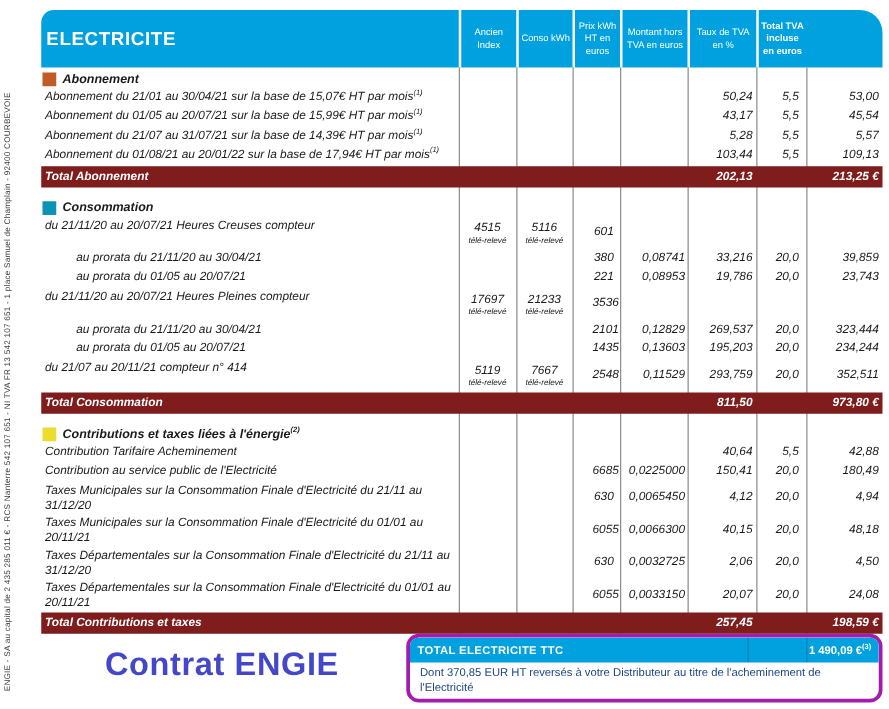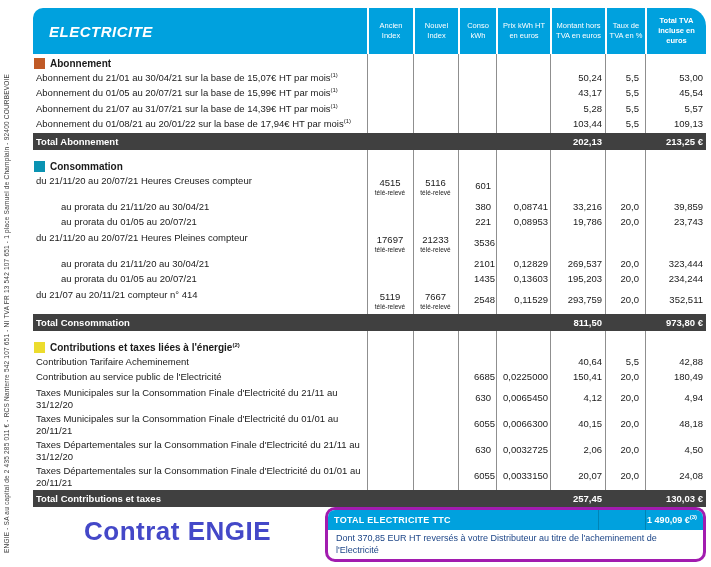--- a/index.html
+++ b/index.html
@@ -16,8 +16,8 @@
   .grid8 { display:grid; grid-template-columns:334px 46px 45px 38px 54px 55px 40px 61px; }
 
   .thead { height:46px; background:#00a1de; border-radius:10px 18px 0 0; color:#fff; }
-  .thead .title-cell { display:flex; align-items:center; padding-left:16px;
-    font-size:15px; font-weight:bold; letter-spacing:.5px;font-style:italic; }
+  .thead .title-cell { display:flex; align-items:center; padding-left:4px;
+    font-size:15px; font-weight:bold; letter-spacing:.5px; }
   .thead .col-h { display:flex; align-items:center; justify-content:center; text-align:center;
     font-size:7.5px; line-height:1.3; border-left:2px solid #fff; padding:2px 1px; }
   .thead .col-h.bold { font-weight:bold; }

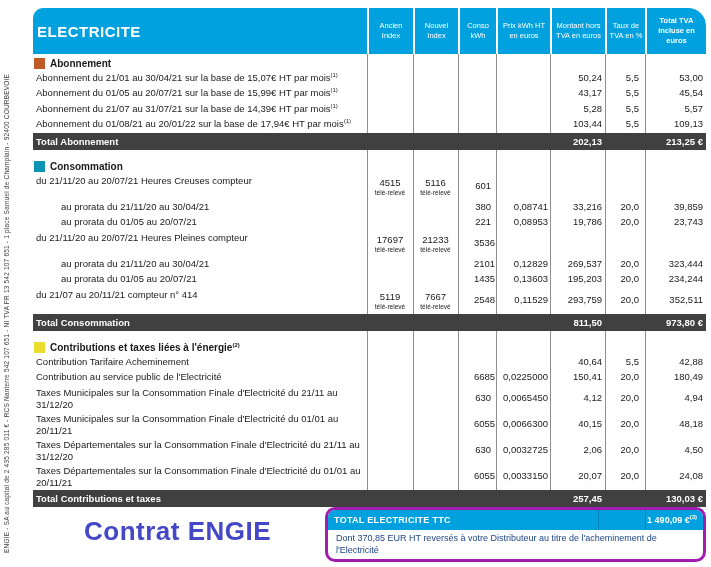--- a/index.html
+++ b/index.html
@@ -74,7 +74,6 @@
     <div class="thead grid8">
       <div class="title-cell">ELECTRICITE</div>
       <div class="col-h">Ancien Index</div>
-      <div class="col-h">Nouvel Index</div>
       <div class="col-h">Conso kWh</div>
       <div class="col-h">Prix kWh HT en euros</div>
       <div class="col-h">Montant hors TVA en euros</div>

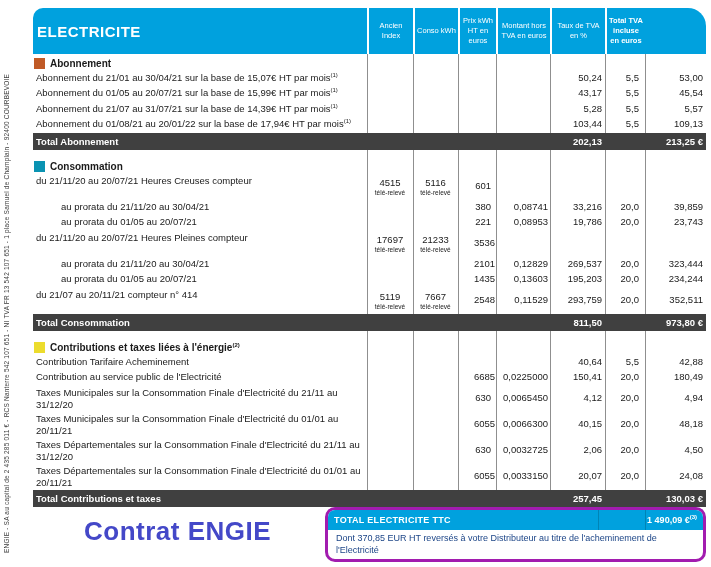--- a/index.html
+++ b/index.html
@@ -26,7 +26,7 @@
   .vline { position:absolute; top:0; bottom:0; width:1px; background:#8f8f8f; z-index:0; }
 
   .section { position:relative; }
-  .section:not(:last-child) { margin-bottom:7px; }
+  .section:not(:last-child) { margin-bottom:7px;font-style:italic; }
   .sec-title { display:flex; align-items:center; height:16px; padding:3px 0 0 1px;
     font-size:10px; font-weight:bold; position:relative; z-index:1; }
   .marker { width:11px; height:11px; margin-right:5px; flex:0 0 auto; }

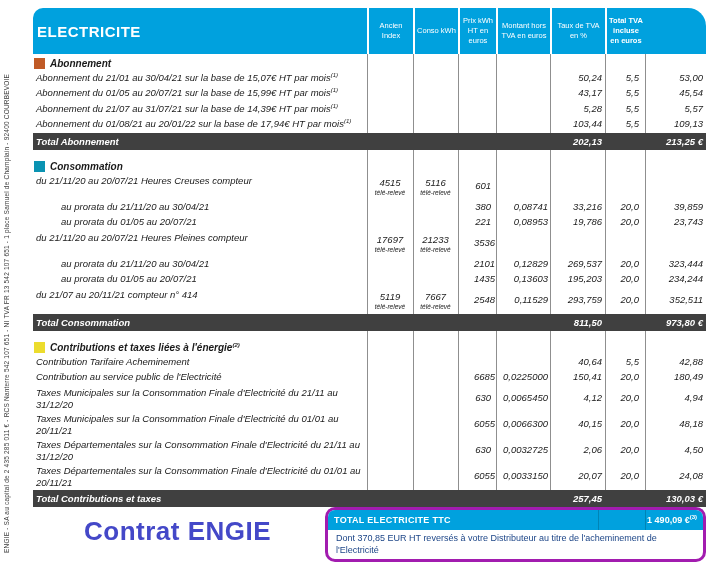--- a/index.html
+++ b/index.html
@@ -47,7 +47,7 @@
   .row.tall .num { align-self:center; padding-top:0; }
   .sub { font-size:6.5px; line-height:7px; text-align:center; }
 
-  .total-bar { position:relative; z-index:2; height:17px; background:#404040; color:#fff;
+  .total-bar { position:relative; z-index:2; height:17px; background:#7f1d1d; color:#fff;
     font-weight:bold; font-size:9.5px; align-items:center; margin-top:1px; }
   .total-bar .lbl { padding-left:3px; }
 

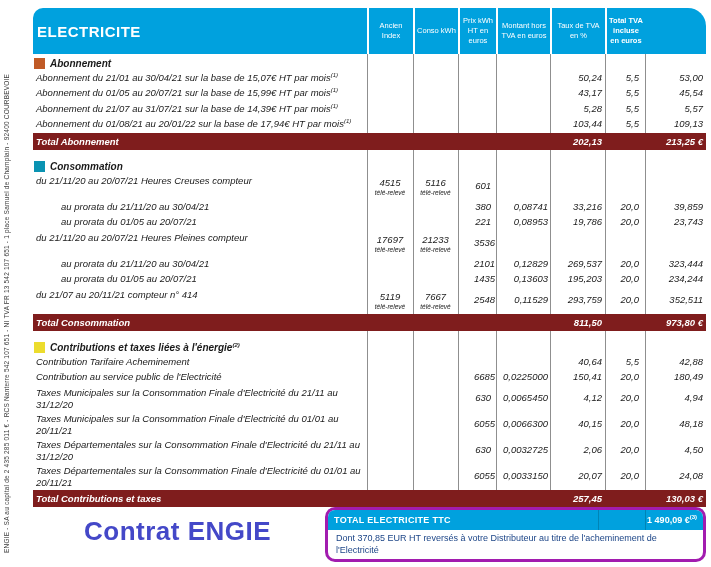--- a/index.html
+++ b/index.html
@@ -448,7 +448,7 @@
             <div class="cell right c-prix"></div>
             <div class="cell right c-montant">257,45</div>
             <div class="cell right c-taux"></div>
-            <div class="cell right c-total">130,03 €</div>
+            <div class="cell right c-total">198,59 €</div>
           </div>
         </div>
         <div class="vline" style="left: 334px;"></div>

